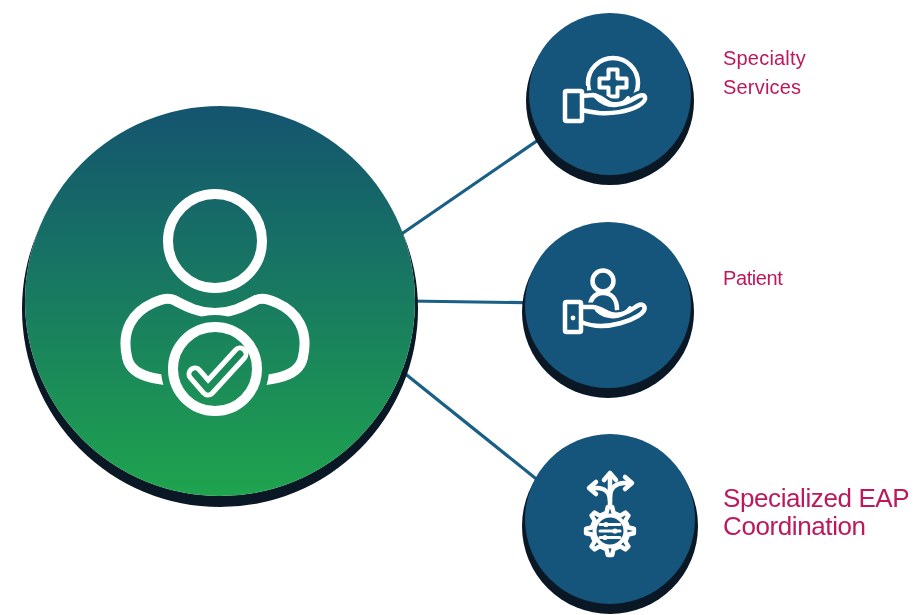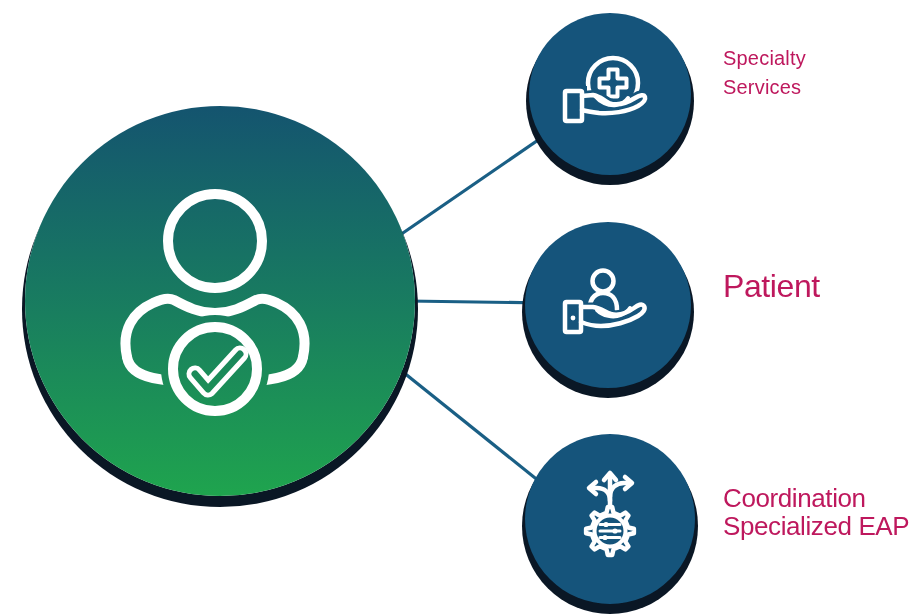--- a/index.html
+++ b/index.html
@@ -27,7 +27,7 @@
     position:absolute;left:723px;color:#be185d;font-weight:normal;z-index:2;white-space:nowrap;
   }
   .label-1{top:44px;font-size:20px;line-height:29px;letter-spacing:0.2px;}
-  .label-2{top:272px;font-size:32px;line-height:28px;letter-spacing:-0.4px;}
+  .label-2{top:264px;font-size:20px;line-height:28px;letter-spacing:-0.4px;}
   .label-3{top:484px;font-size:26px;line-height:28px;letter-spacing:-0.4px;}
   .icon-stroke{fill:none;stroke:#FFFFFF;stroke-linecap:round;stroke-linejoin:round;}
 </style>

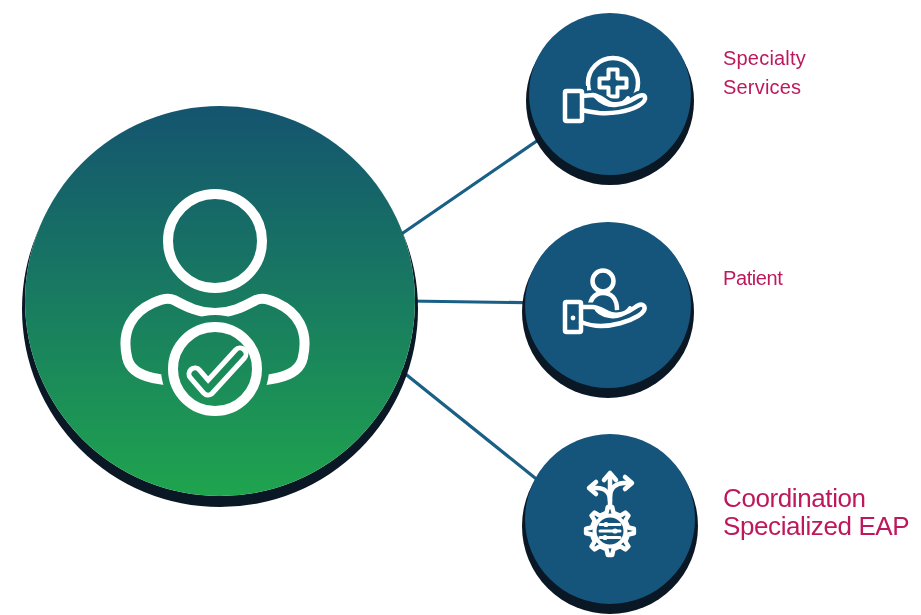--- a/index.html
+++ b/index.html
@@ -142,8 +142,8 @@
     <div>Patient</div>
   </div>
   <div class="label label-3">
+    <div>Specialized EAP</div>
     <div>Coordination</div>
-    <div>Specialized EAP</div>
   </div>
 
 </div>

